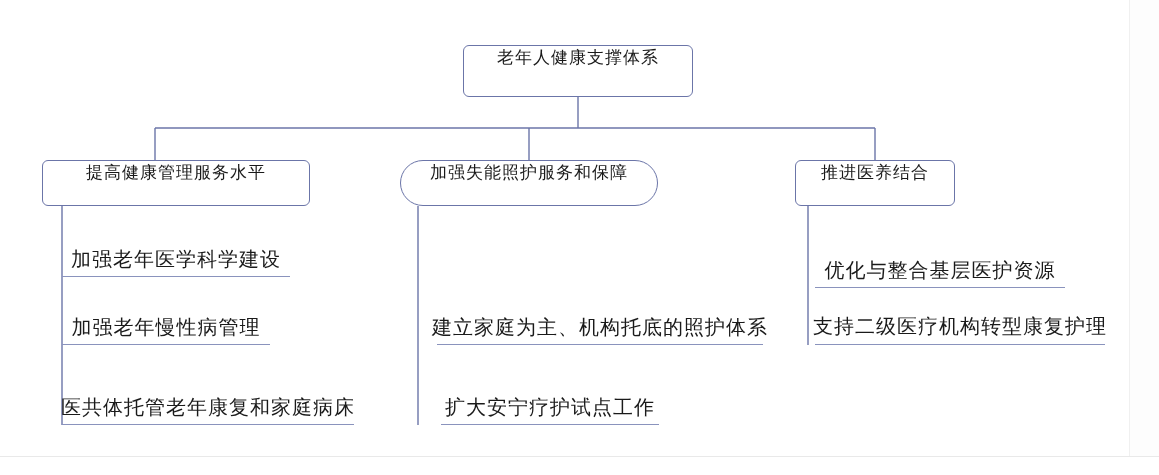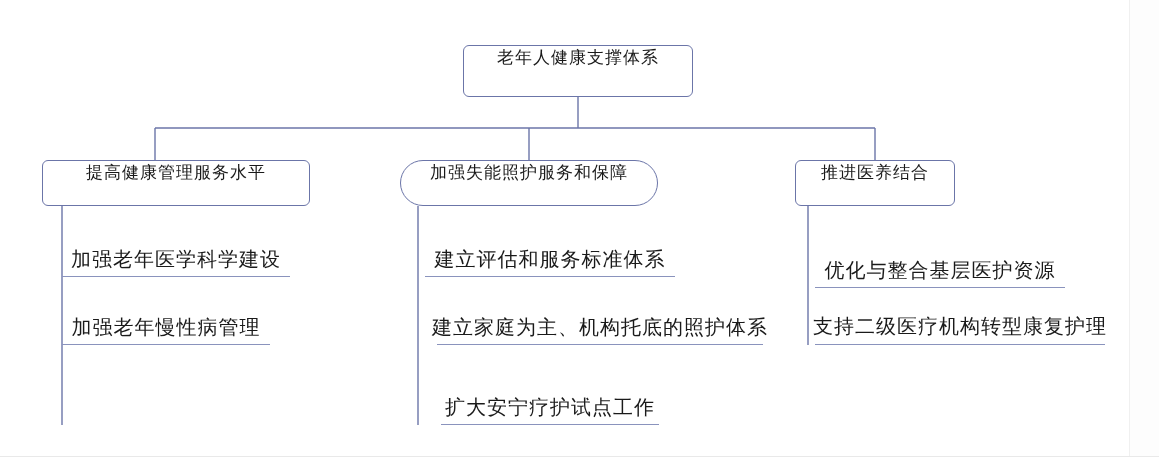--- a/index.html
+++ b/index.html
@@ -111,9 +111,6 @@
   <div class="node" style="left:400px; top:160px; width:258px; height:46px;border-radius:23px;">
     <span>加强失能照护服务和保障</span>
   </div>
-  <div class="leaf" style="left:425px; top:243px; width:250px; height:34px;">
-    <span>建立评估和服务标准体系</span>
-  </div>
   <div class="leaf" style="left:437px; top:311px; width:326px; height:34px;">
     <span>建立家庭为主、机构托底的照护体系</span>
   </div>

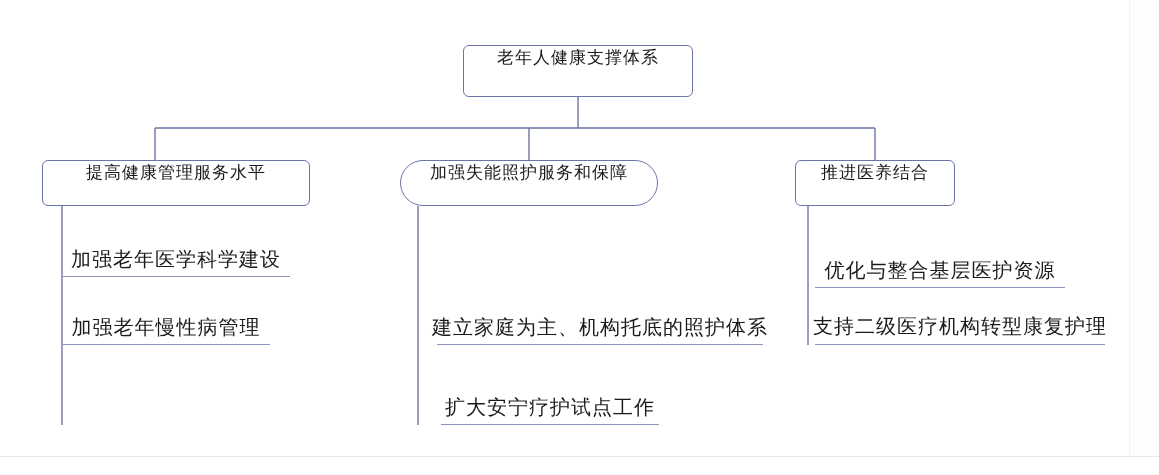--- a/index.html
+++ b/index.html
@@ -107,6 +107,9 @@
   <div class="leaf" style="left:62px; top:311px; width:208px; height:34px;">
     <span>加强老年慢性病管理</span>
   </div>
+  <div class="leaf" style="left:62px; top:391px; width:292px; height:34px;">
+    <span>医共体托管老年康复和家庭病床</span>
+  </div>
 
   <div class="node" style="left:400px; top:160px; width:258px; height:46px;border-radius:23px;">
     <span>加强失能照护服务和保障</span>

